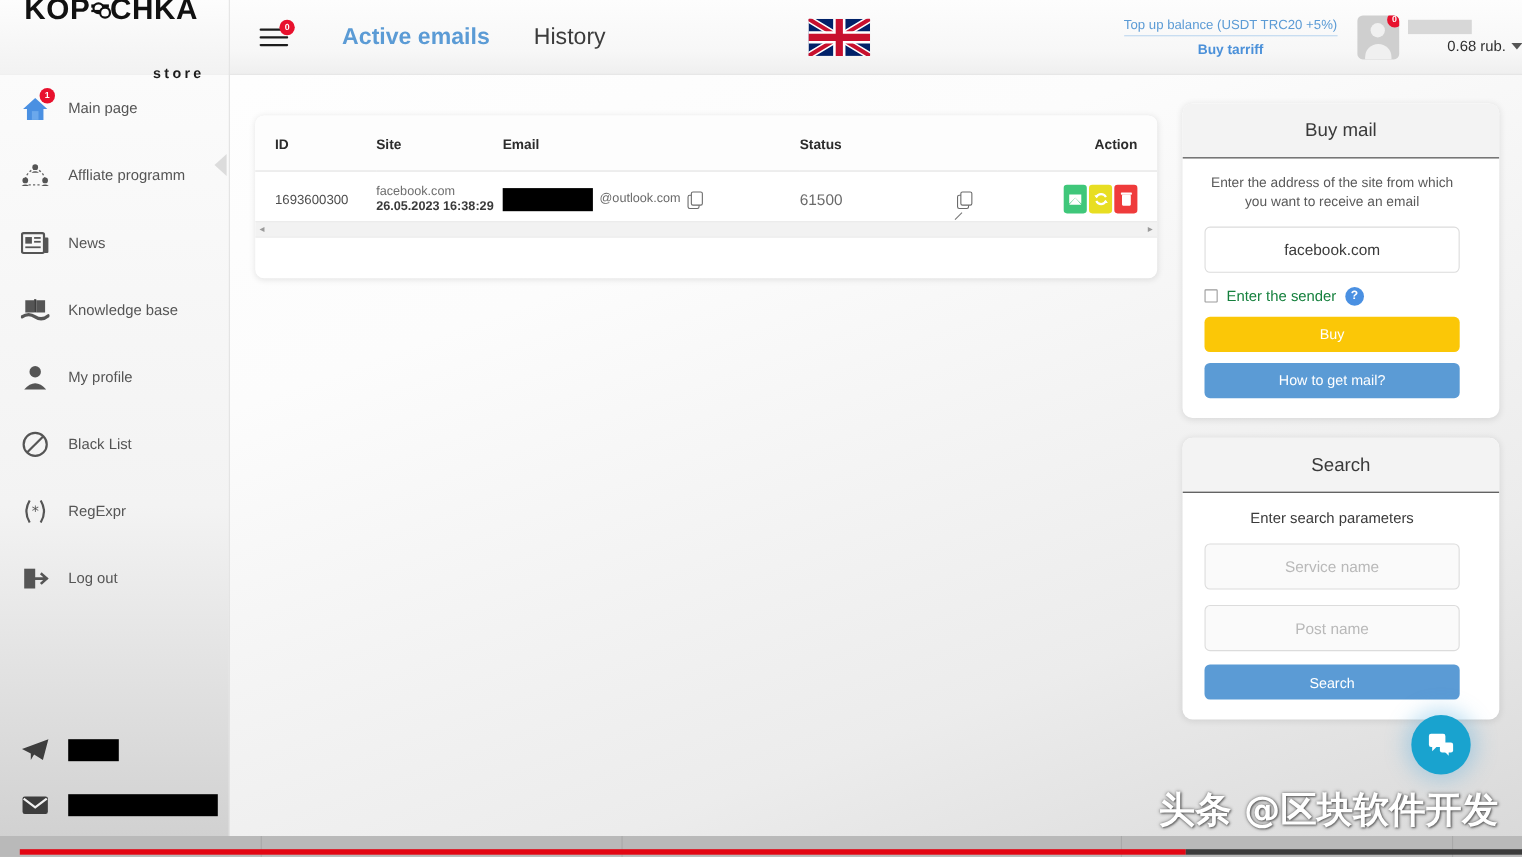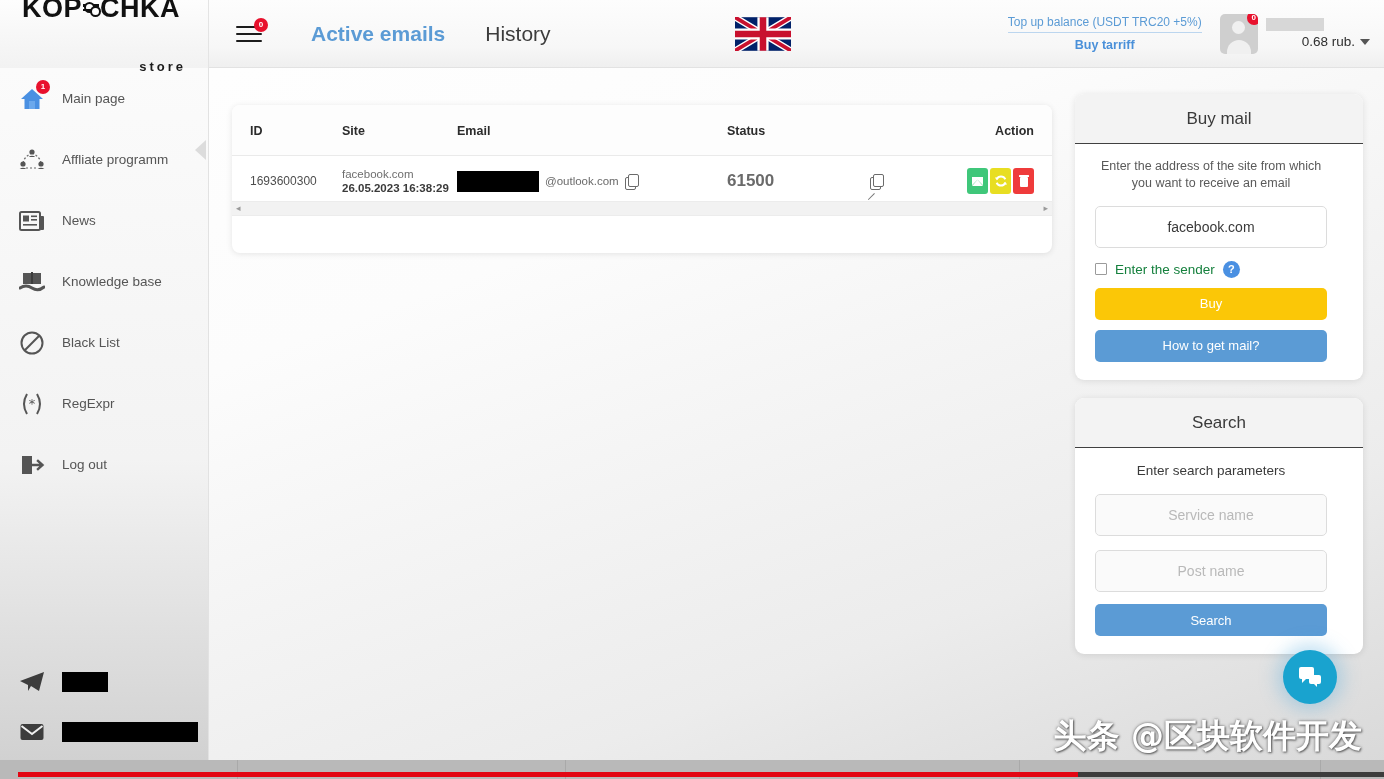--- a/index.html
+++ b/index.html
@@ -92,7 +92,6 @@
 
   .balance-block {
     margin-left: auto; display: flex; align-items: center; gap: 18px;
-    padding-right: 14px;
   }
   .topup {
     display: flex; flex-direction: column; align-items: center; gap: 2px;

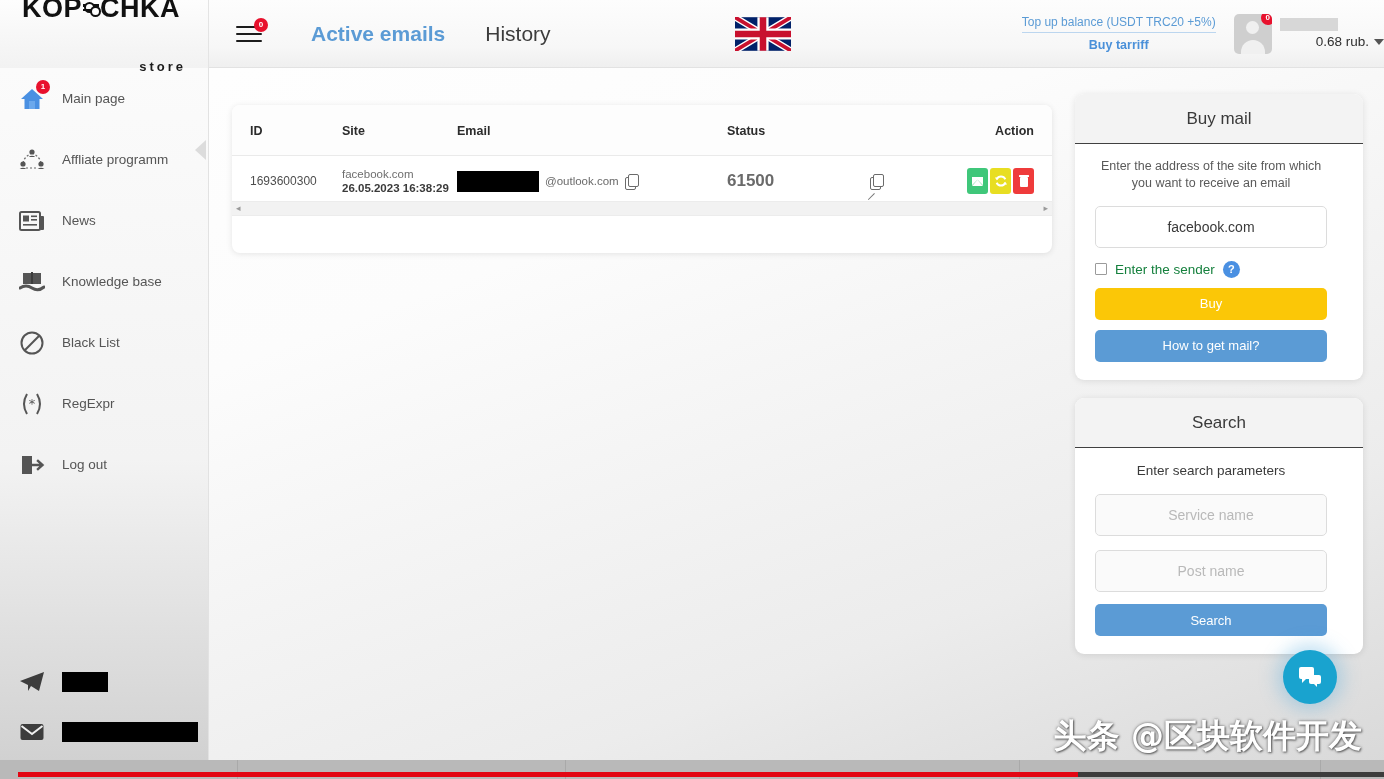--- a/index.html
+++ b/index.html
@@ -198,7 +198,7 @@
   .email-redact { width: 82px; height: 21px; background: #000; flex: 0 0 82px; }
   .email-dom { font-size: 11.5px; color: #6a6a6a; }
   .status-cell { display: flex; align-items: center; justify-content: space-between; padding-right: 24px; }
-  .status-val { font-size: 17px; color: #6a6a6a; font-weight: bold; }
+  .status-val { font-size: 14px; color: #6a6a6a; }
 
   .copy-ic {
     width: 13px; height: 15px; position: relative; display:inline-block; cursor: pointer;

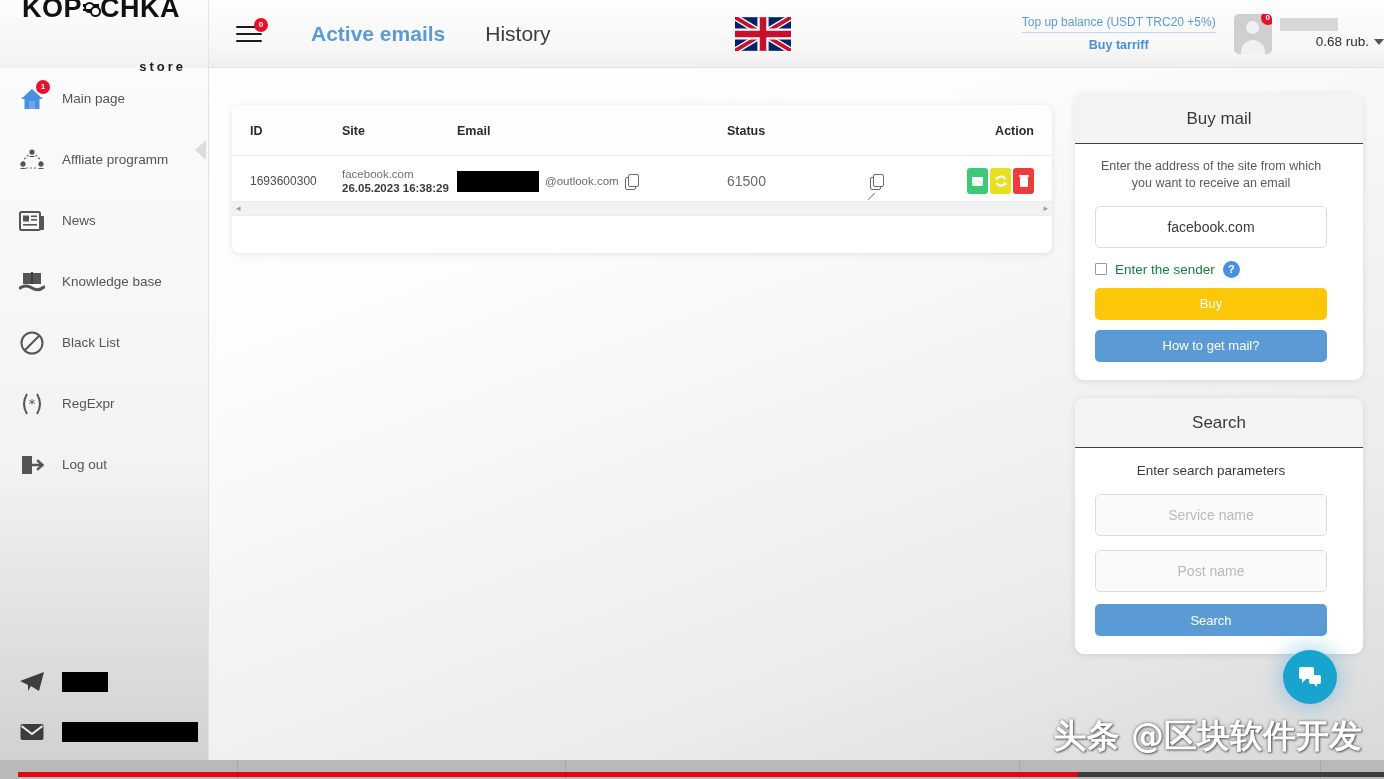--- a/index.html
+++ b/index.html
@@ -423,6 +423,15 @@
       <span class="side-label">Knowledge base</span>
     </div>
 
+    <div class="side-item">
+      <span class="side-icon">
+        <svg width="26" height="24" viewBox="0 0 26 24">
+          <circle cx="13" cy="7" r="5.2" fill="#555"></circle>
+          <path d="M3 23 Q13 12 23 23 Z" fill="#555"></path>
+        </svg>
+      </span>
+      <span class="side-label">My profile</span>
+    </div>
 
     <div class="side-item">
       <span class="side-icon">

